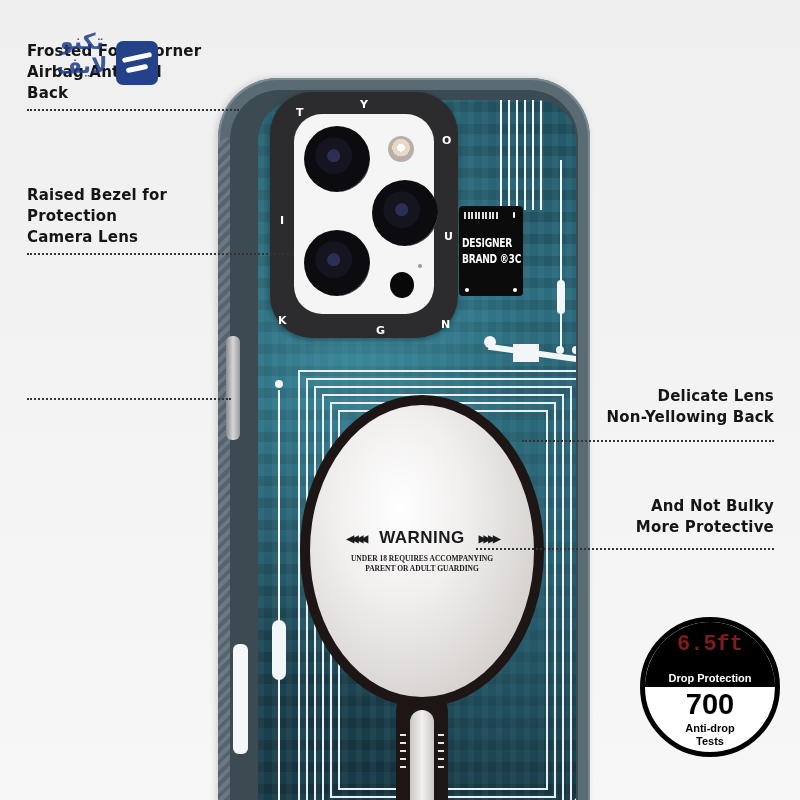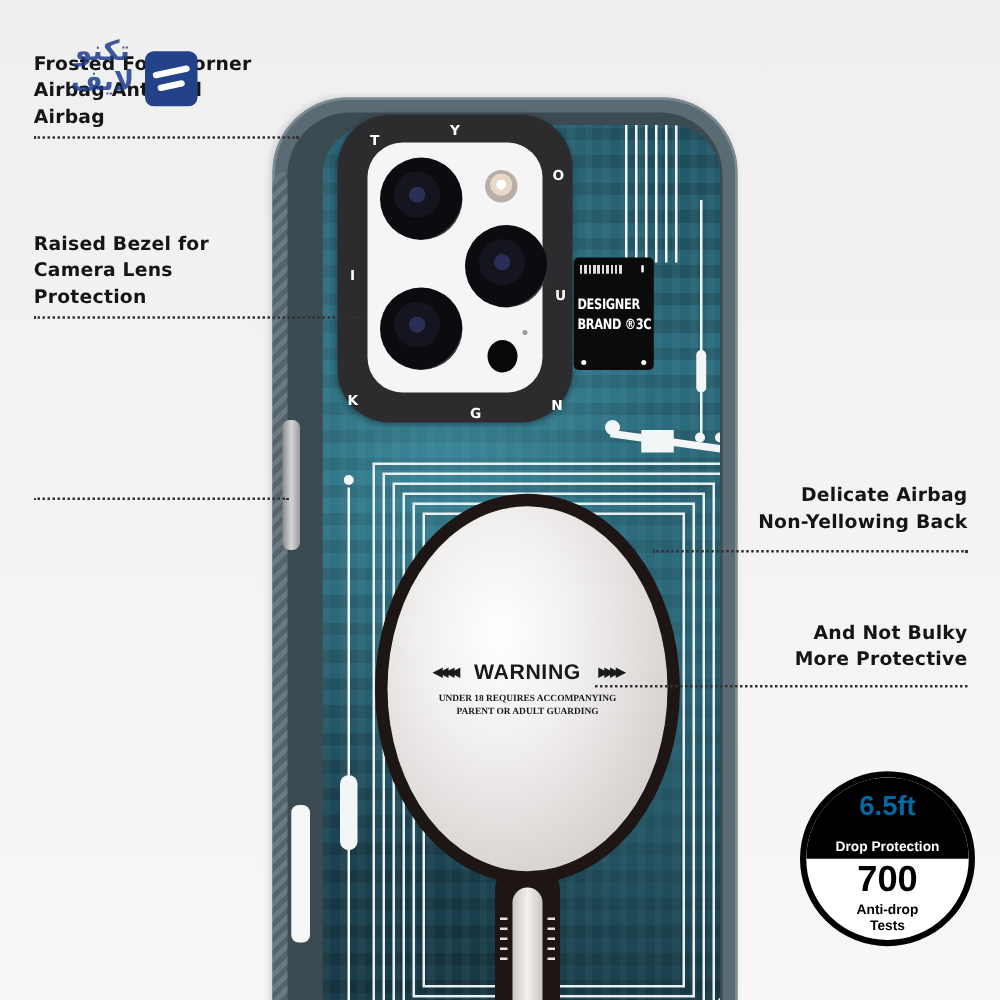--- a/index.html
+++ b/index.html
@@ -227,7 +227,7 @@
   <div class="callout" style="left:27px;top:41px;">
     <div>Frosted Four-Corner</div>
     <div>Airbag Anti-Fall</div>
-    <div>Airbag</div>
+    <div>Back</div>
   </div>
   <div class="callout-line" style="left:27px;top:109px;width:212px;"></div>
 

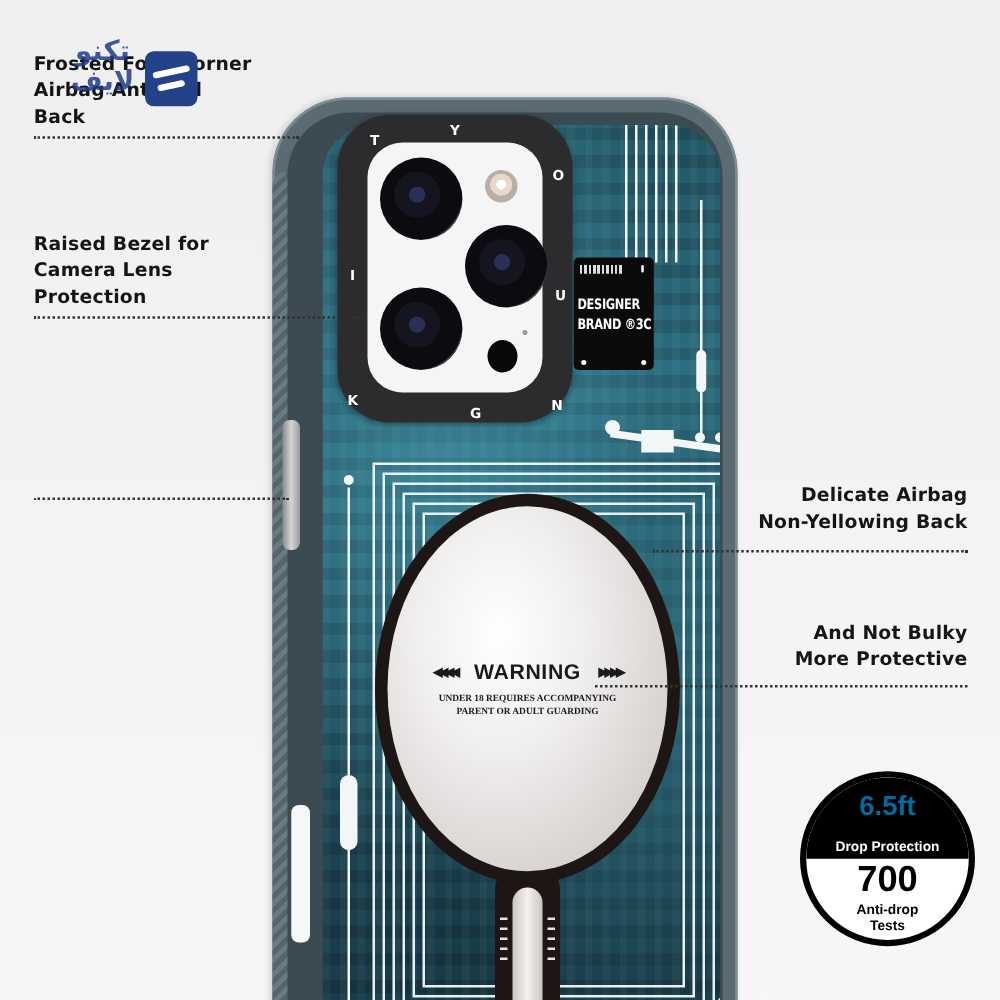--- a/index.html
+++ b/index.html
@@ -233,8 +233,8 @@
 
   <div class="callout" style="left:27px;top:185px;">
     <div>Raised Bezel for</div>
+    <div>Protection</div>
     <div>Camera Lens</div>
-    <div>Protection</div>
   </div>
   <div class="callout-line" style="left:27px;top:253px;width:265px;"></div>
 

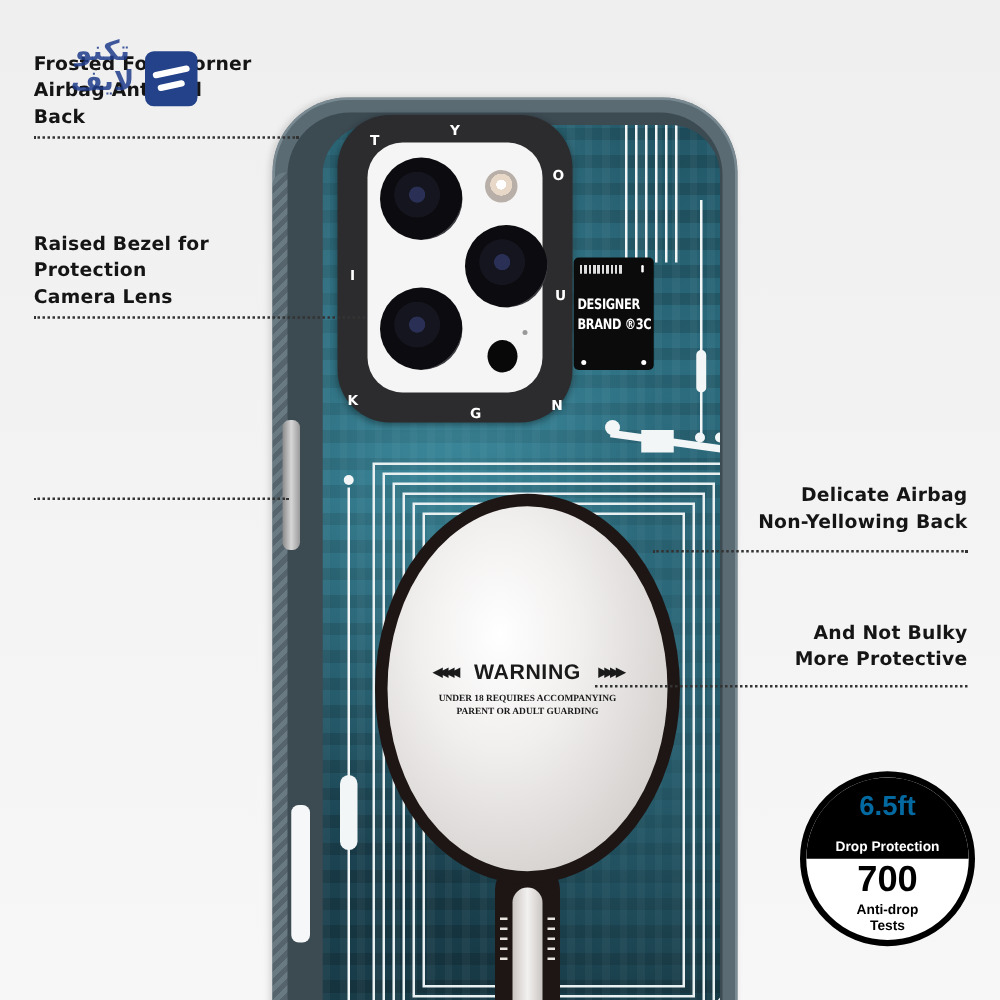--- a/index.html
+++ b/index.html
@@ -241,7 +241,7 @@
   <div class="callout-line" style="left:27px;top:398px;width:204px;"></div>
 
   <div class="callout right" style="right:26px;top:386px;">
-    <div>Delicate Airbag</div>
+    <div>Delicate Lens</div>
     <div>Non-Yellowing Back</div>
   </div>
   <div class="callout-line" style="left:522px;top:440px;width:252px;"></div>

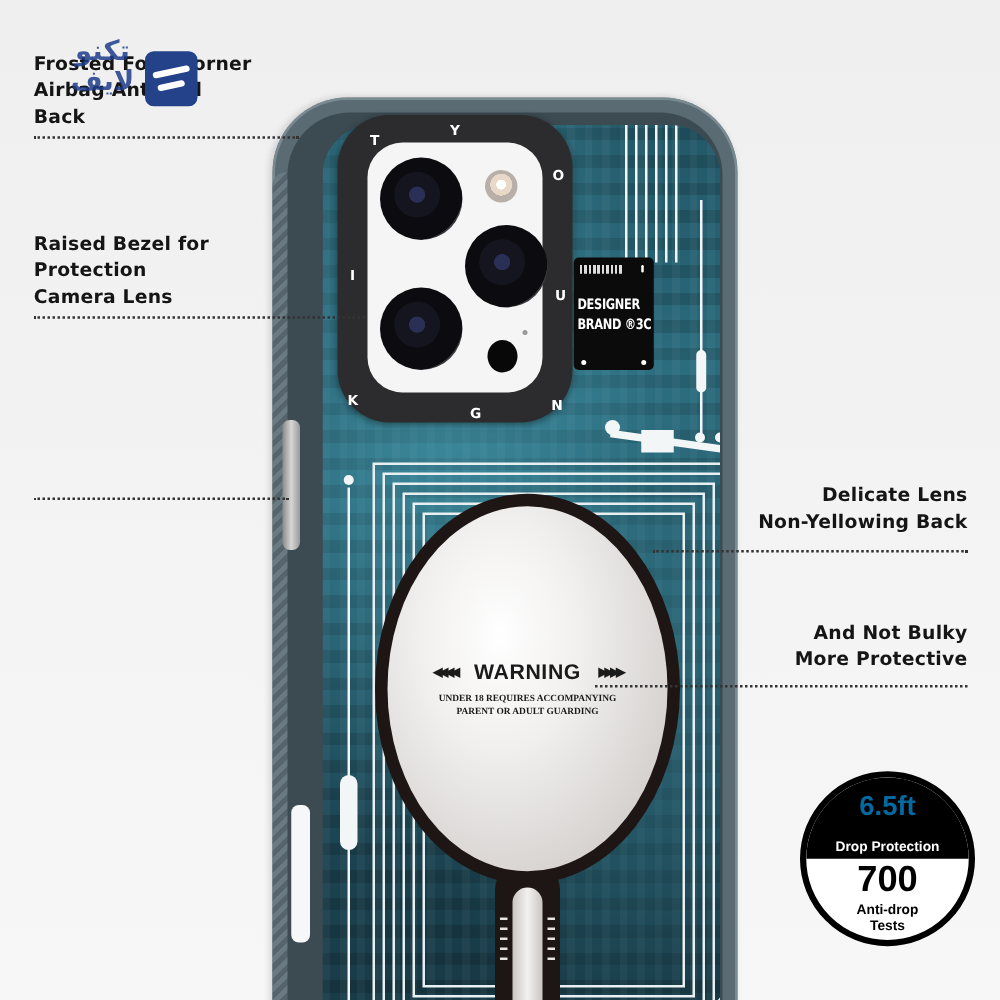--- a/index.html
+++ b/index.html
@@ -110,7 +110,7 @@
     background: #fff; border: 5px solid #000; overflow: hidden;
   }
   .badge-top { position: absolute; left: 0; top: 0; width: 100%; height: 65px; background: #000; }
-  .badge-ft { position: absolute; left: 0; width: 100%; top: 10px; text-align: center; color: #0369a1; font-weight: bold; font-size: 22px; font-family: Liberation Sans, sans-serif; }
+  .badge-ft { position: absolute; left: 0; width: 100%; top: 10px; text-align: center; color: #7f1d1d; font-weight: bold; font-size: 22px; font-family: Liberation Mono, monospace; }
   .badge-dp { position: absolute; left: 0; width: 100%; top: 40px; text-align: center; color: #fff; font-weight: bold; font-size: 11px; font-family: "Liberation Sans", sans-serif; margin-top: 10px; }
   .badge-num { position: absolute; left: 0; width: 100%; top: 66px; text-align: center; color: #000; font-weight: bold; font-size: 29px; font-family: "Liberation Sans", sans-serif; }
   .badge-ad { position: absolute; left: 0; width: 100%; top: 100px; text-align: center; color: #000; font-weight: bold; font-size: 11px; line-height: 13px; font-family: "Liberation Sans", sans-serif; }

